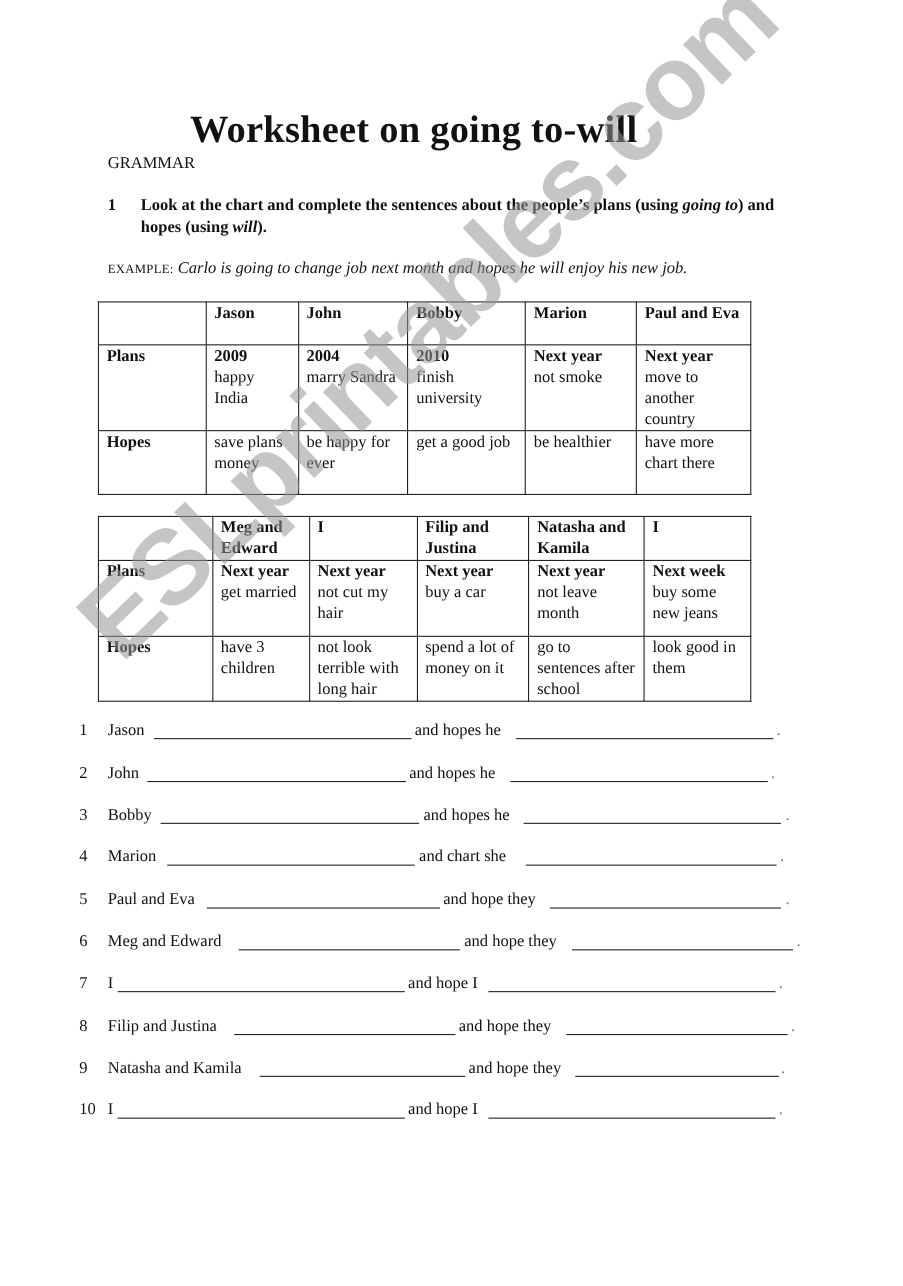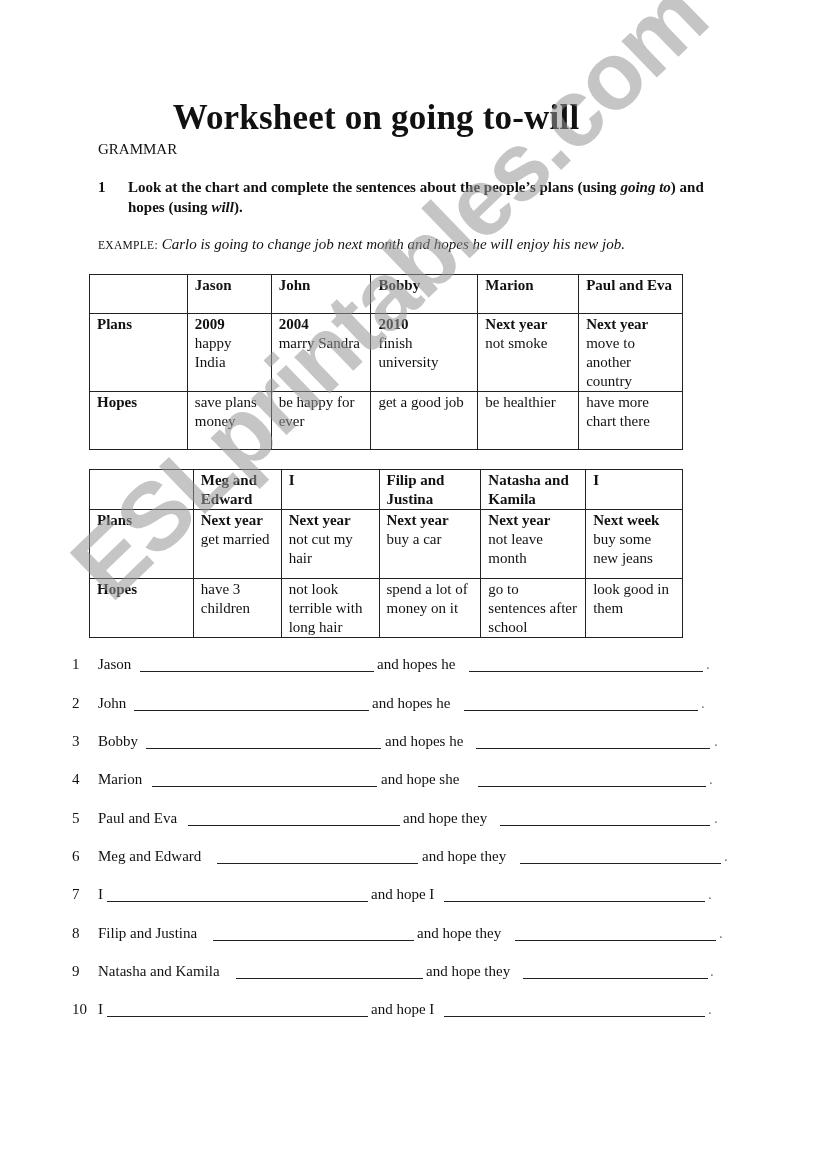--- a/index.html
+++ b/index.html
@@ -153,7 +153,7 @@
       <span class="n">4</span>
       <span class="subj">Marion</span>
       <span class="blank" style="left:80px;width:225px"></span>
-      <span class="mid" style="left:309px">and hope she</span>
+      <span class="mid" style="left:309px">and chart she</span>
       <span class="blank" style="left:406px;width:228px"></span>
       <span class="dot" style="left:637px">.</span>
     </div>

